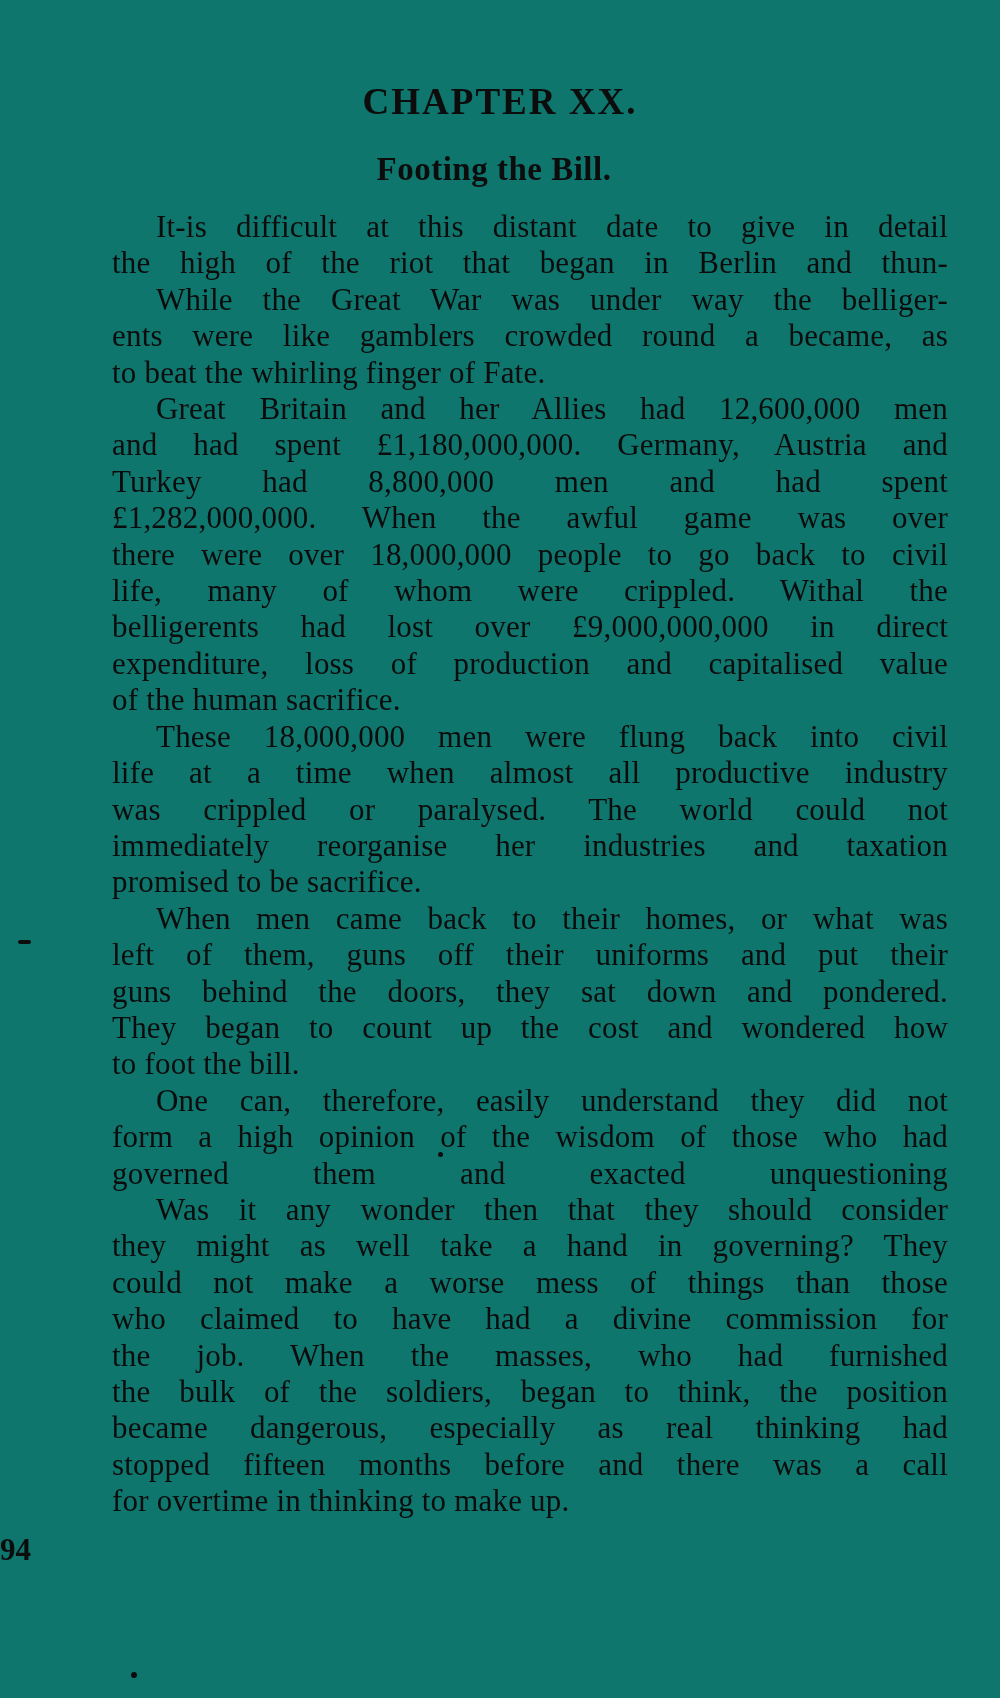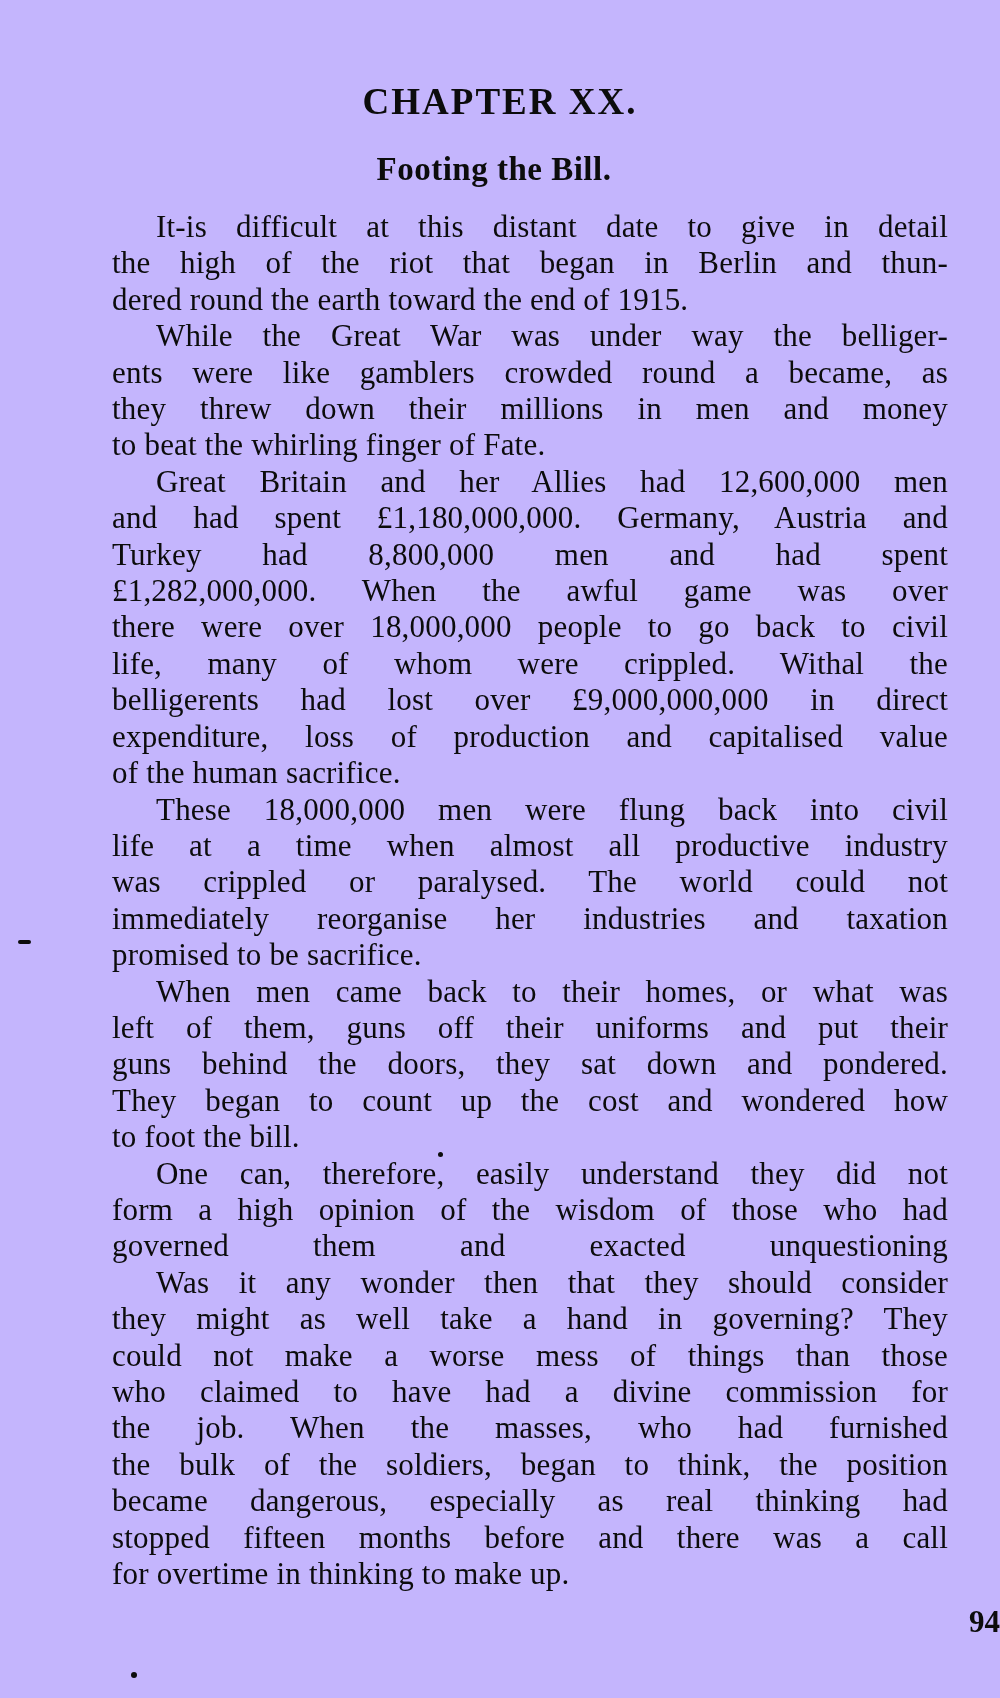--- a/index.html
+++ b/index.html
@@ -18,7 +18,7 @@
     position: relative;
     width: 1000px;
     height: 1698px;
-    background: #c4b5fd;
+    background: #0f766e;
   }
   .page-header {
     padding-top: 82px;

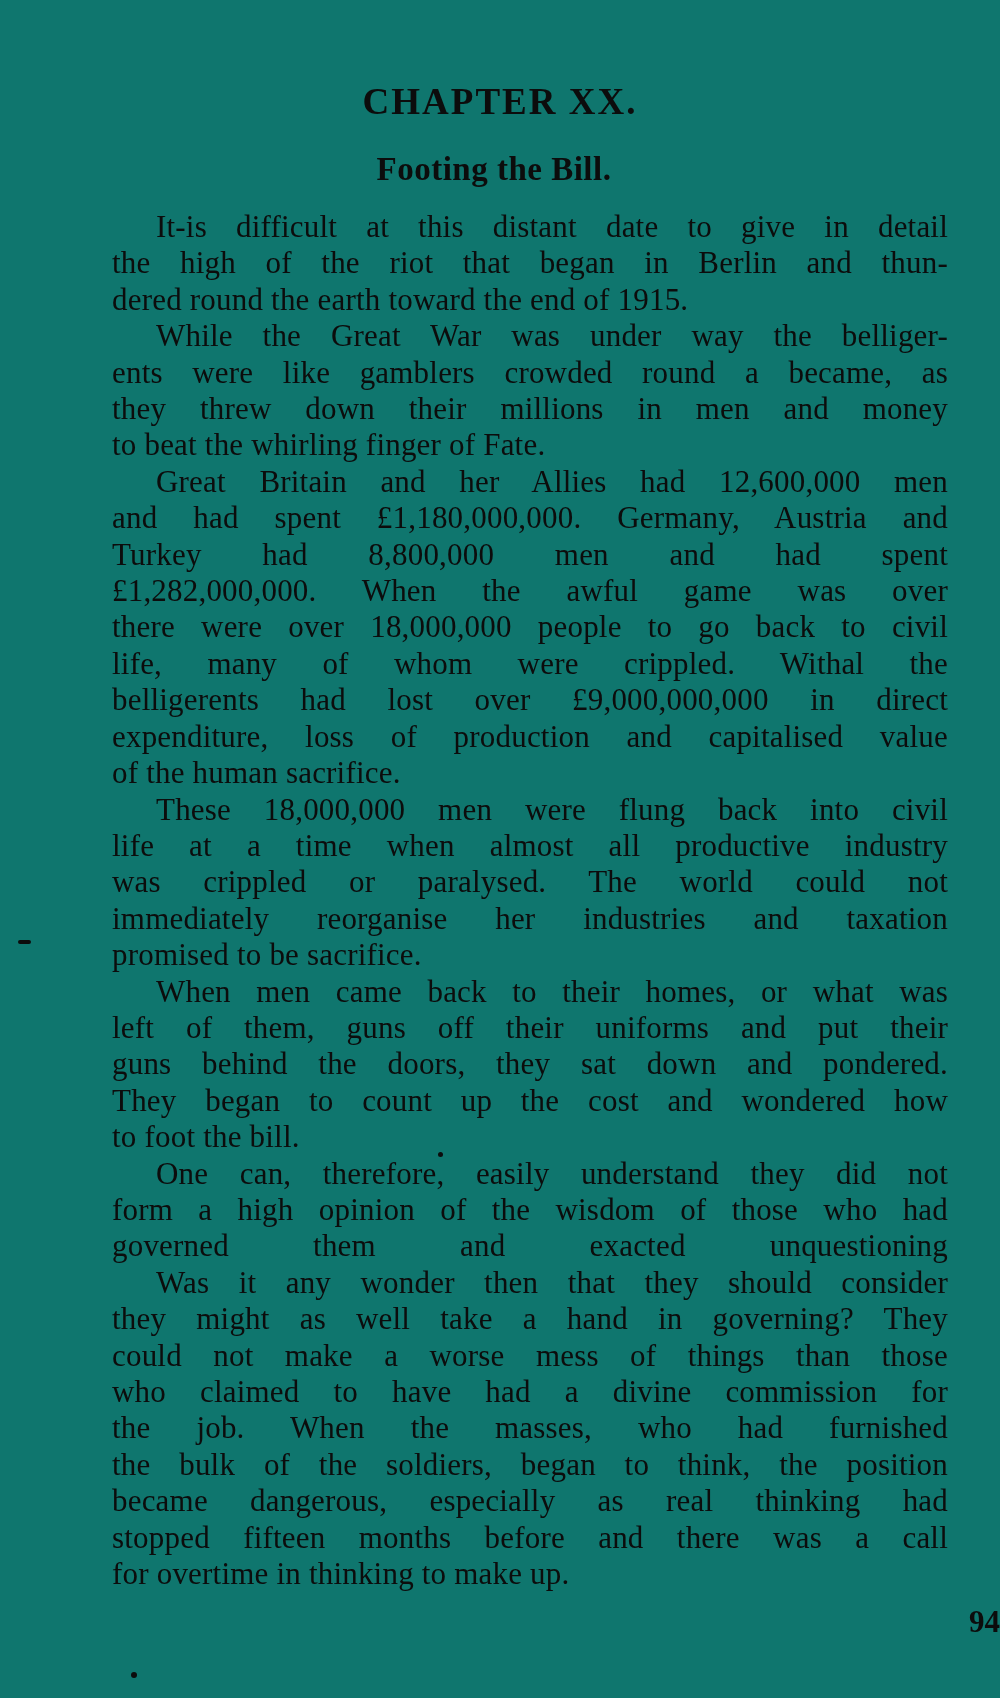--- a/index.html
+++ b/index.html
@@ -106,7 +106,6 @@
   <main class="body-column">
       <div class="line first">It-is difficult at this distant date to give in detail</div>
       <div class="line">the high of the riot that began in Berlin and thun-</div>
-      <div class="line last">dered round the earth toward the end of 1915.</div>
       <div class="line first">While the Great War was under way the belliger-</div>
       <div class="line">ents were like gamblers crowded round a became, as</div>
       <div class="line">they threw down their millions in men and money</div>

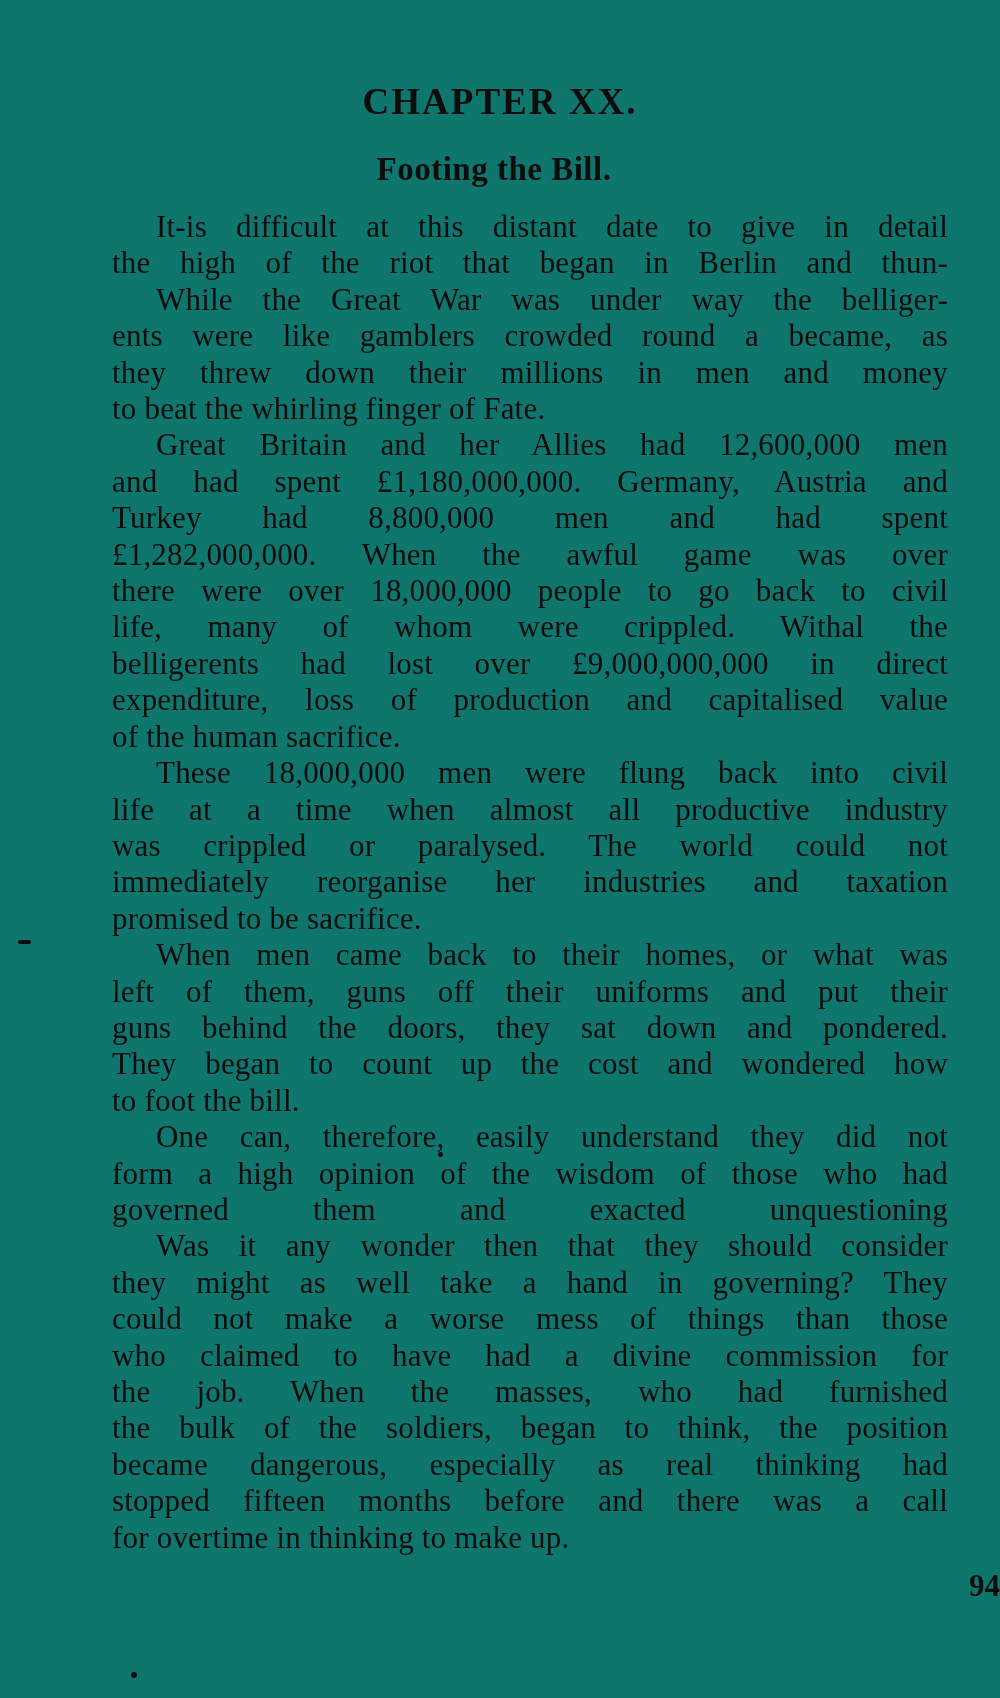--- a/index.html
+++ b/index.html
@@ -108,7 +108,6 @@
       <div class="line">the high of the riot that began in Berlin and thun-</div>
       <div class="line first">While the Great War was under way the belliger-</div>
       <div class="line">ents were like gamblers crowded round a became, as</div>
-      <div class="line">they threw down their millions in men and money</div>
       <div class="line last">to beat the whirling finger of Fate.</div>
       <div class="line first">Great Britain and her Allies had 12,600,000 men</div>
       <div class="line">and had spent £1,180,000,000. Germany, Austria and</div>

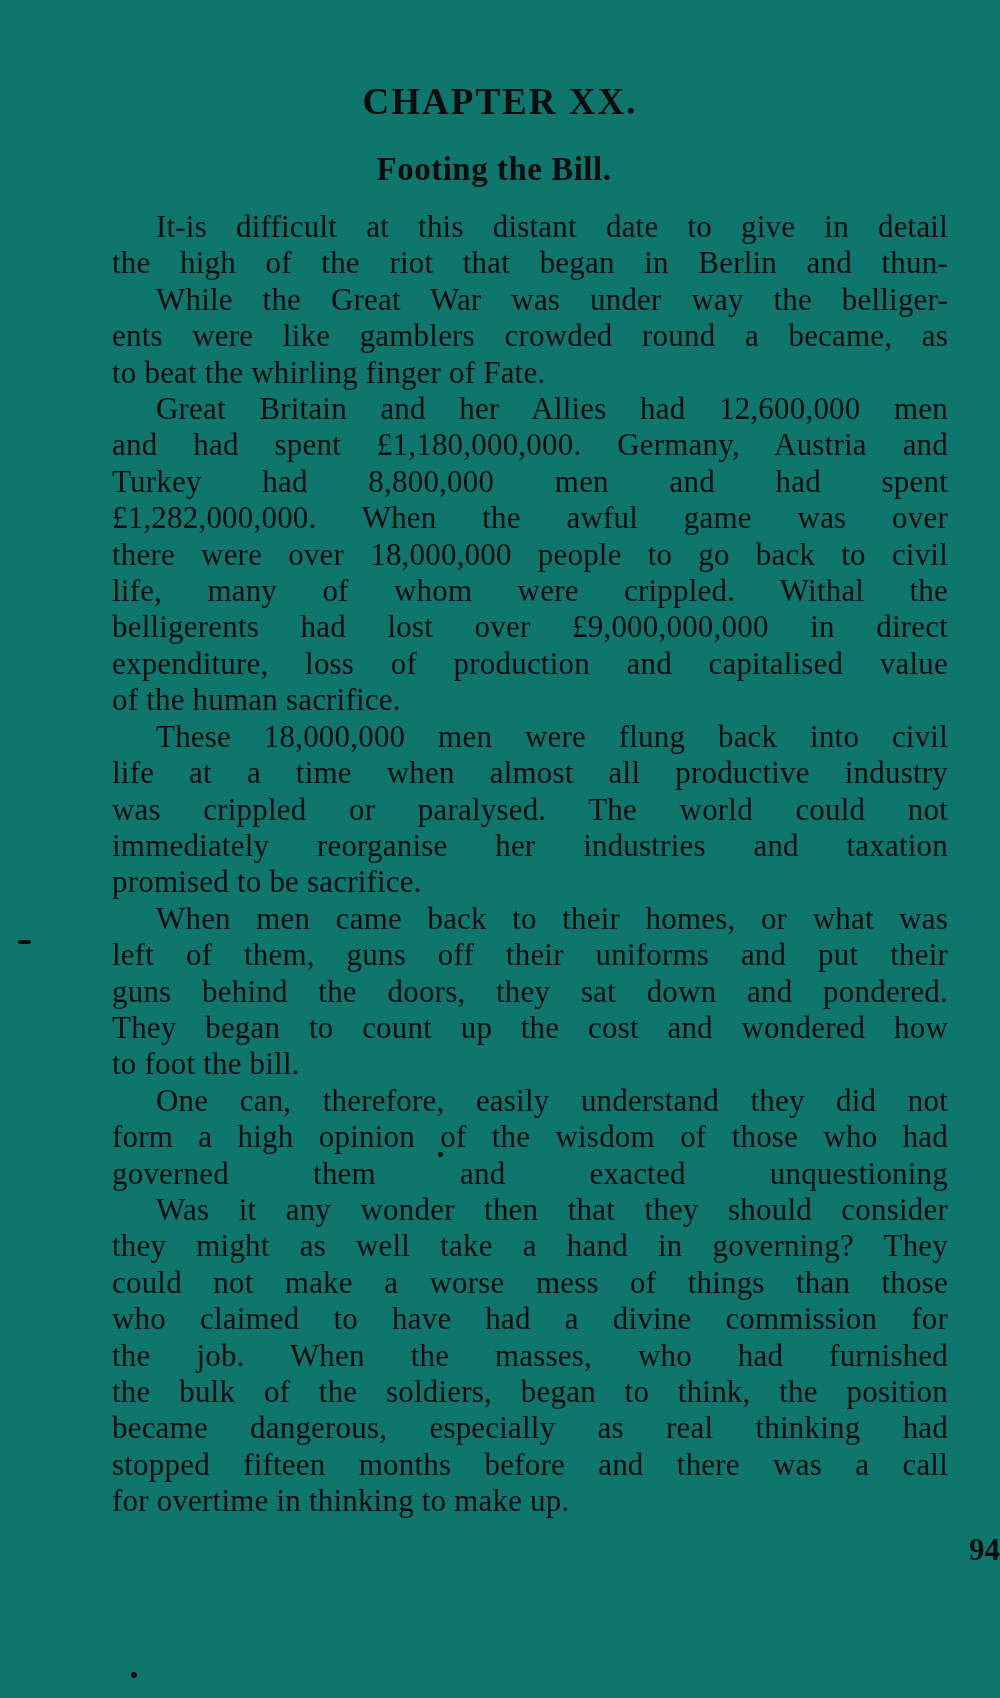--- a/index.html
+++ b/index.html
@@ -59,7 +59,7 @@
     text-indent: 44px;
   }
   .page-footer {
-    text-align: right;
+    text-align: left;
     margin-top: 12px;
   }
   .page-num {

